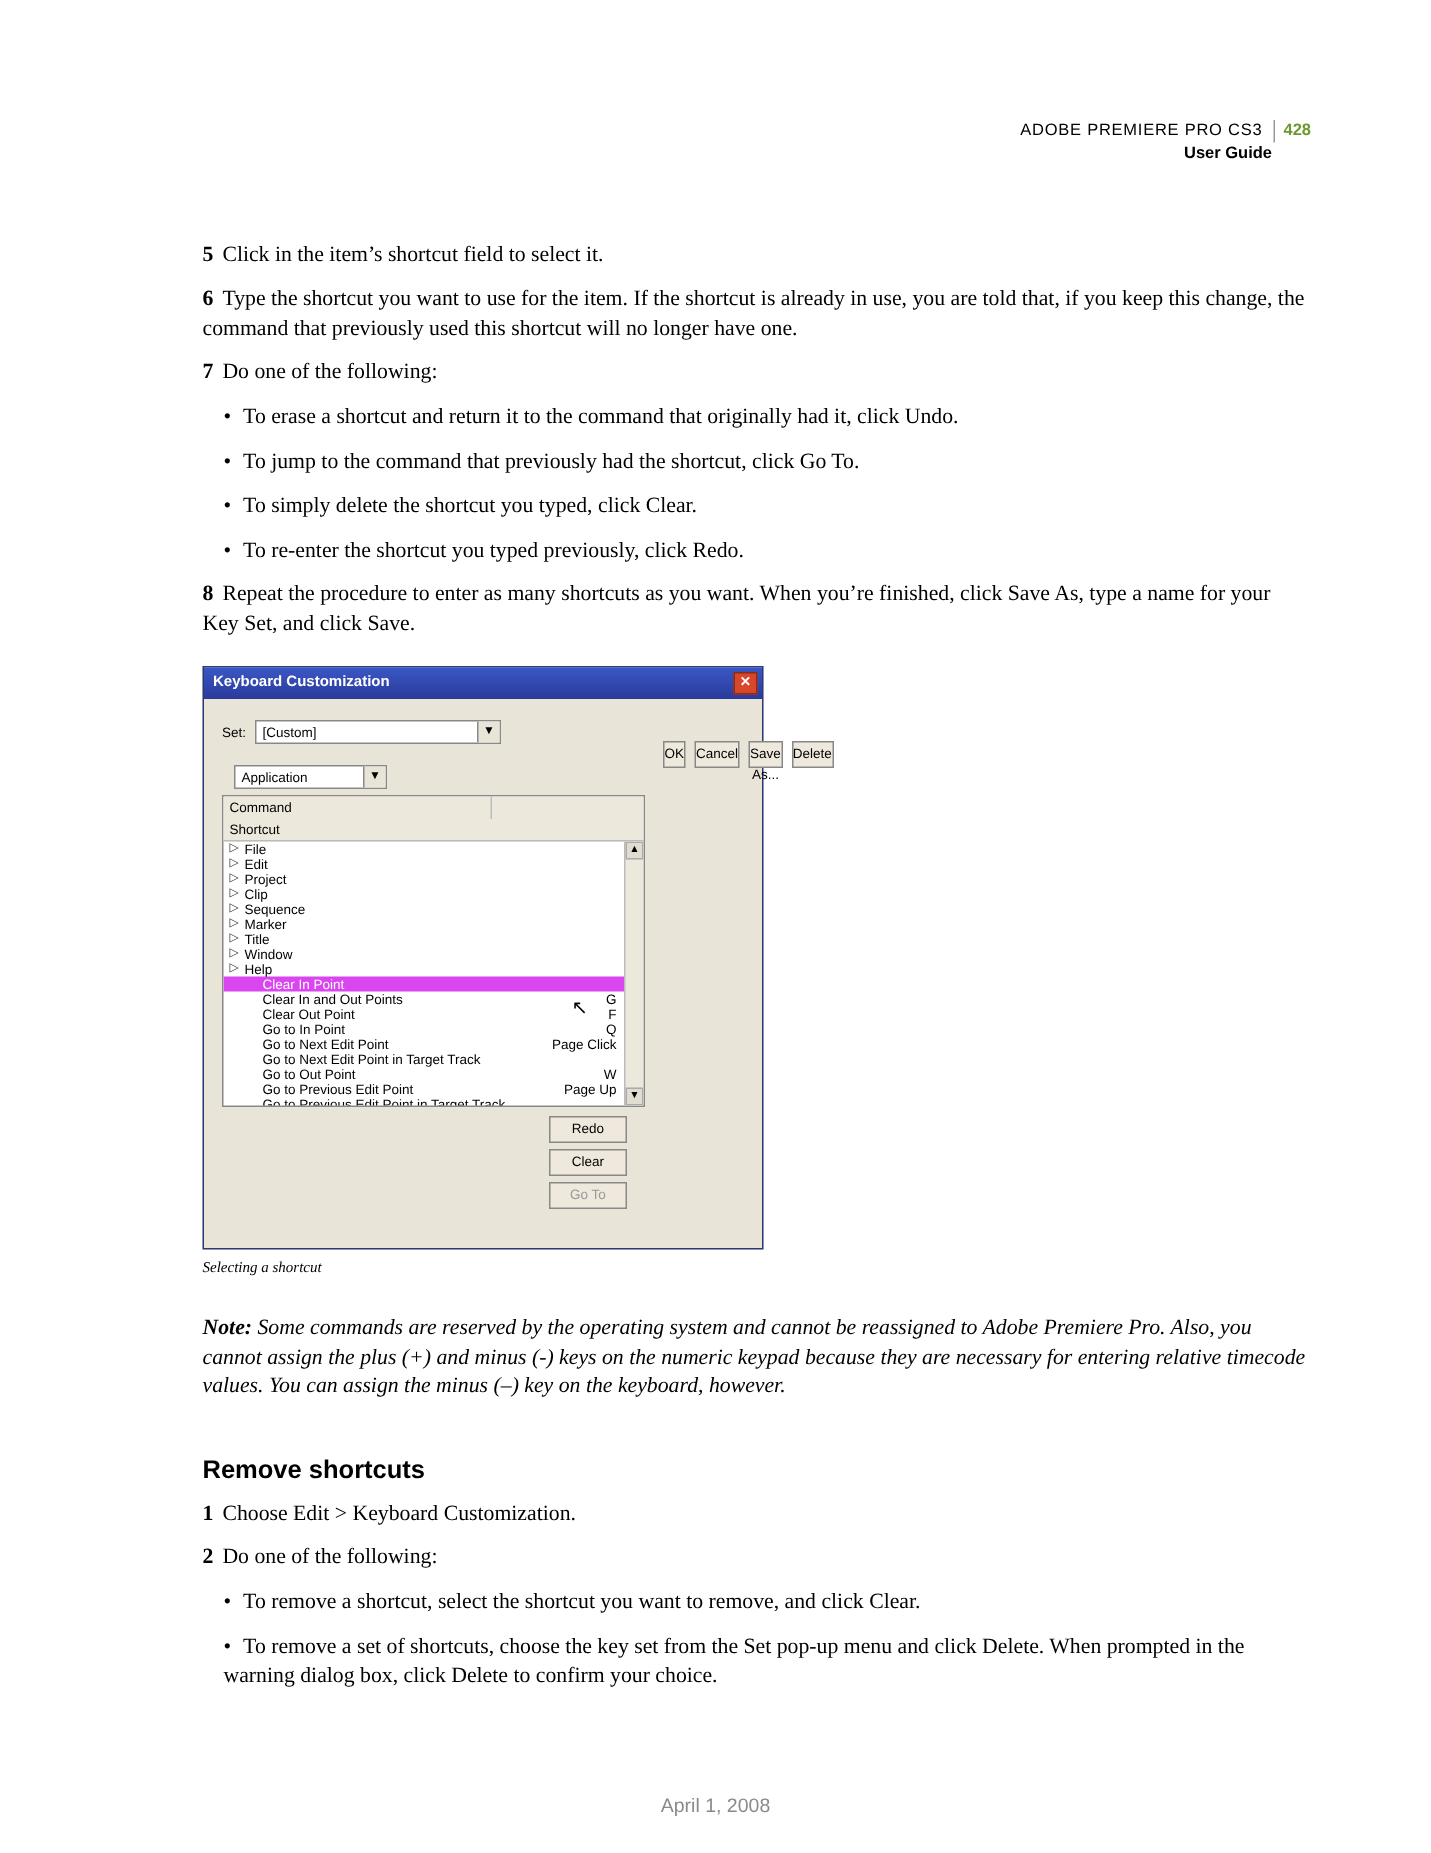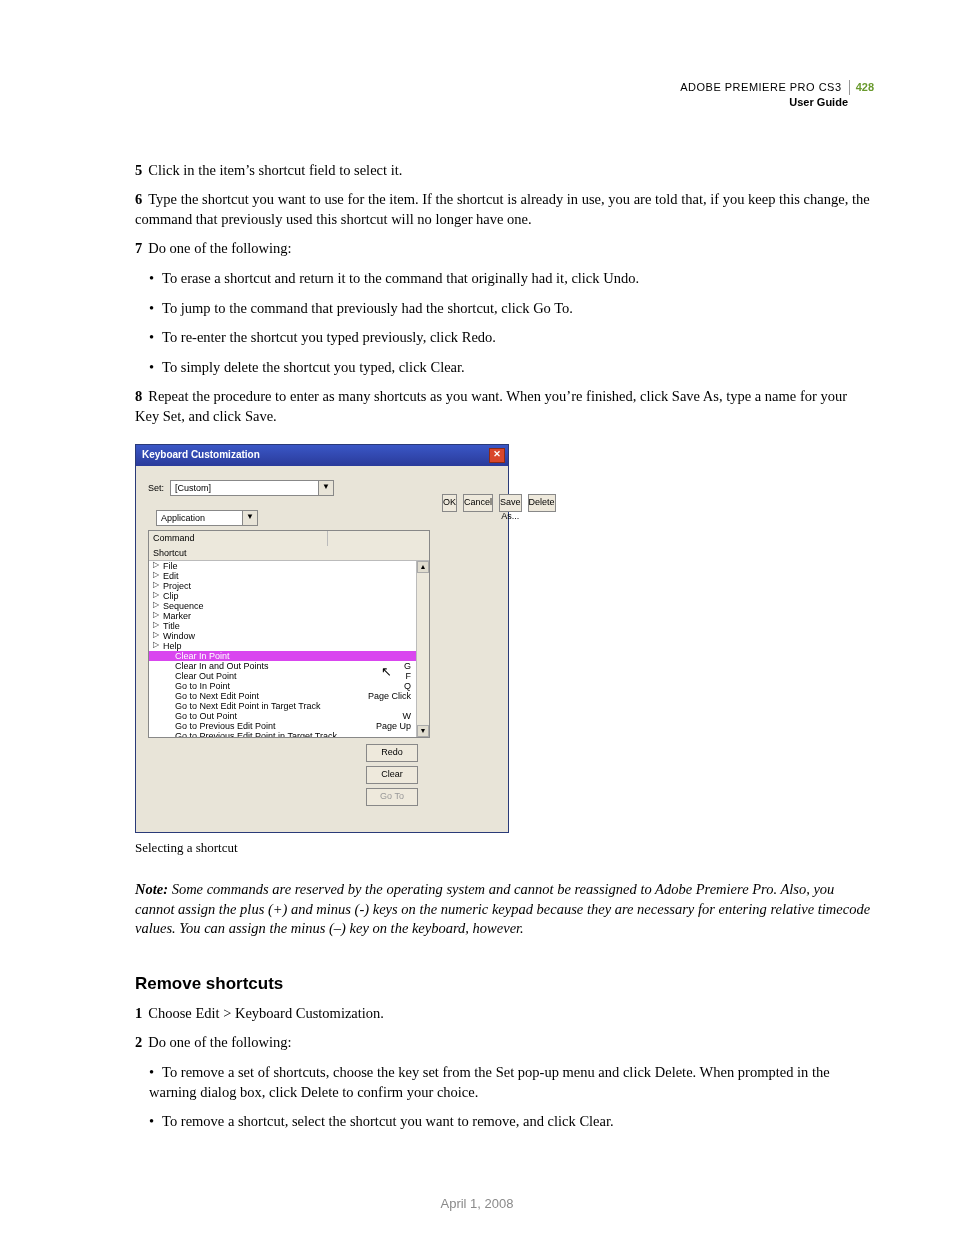--- a/index.html
+++ b/index.html
@@ -195,8 +195,8 @@
 
     <p class="bullet-row"><span class="dot">•</span><span>To erase a shortcut and return it to the command that originally had it, click Undo.</span></p>
     <p class="bullet-row"><span class="dot">•</span><span>To jump to the command that previously had the shortcut, click Go To.</span></p>
+    <p class="bullet-row"><span class="dot">•</span><span>To simply delete the shortcut you typed, click Clear.</span></p>
     <p class="bullet-row"><span class="dot">•</span><span>To re-enter the shortcut you typed previously, click Redo.</span></p>
-    <p class="bullet-row"><span class="dot">•</span><span>To simply delete the shortcut you typed, click Clear.</span></p>
 
     <p class="step">
       <span class="num">8</span><span>Repeat the procedure to enter as many shortcuts as you want. When you’re finished, click Save As, type a name for your Key Set, and click Save.</span>

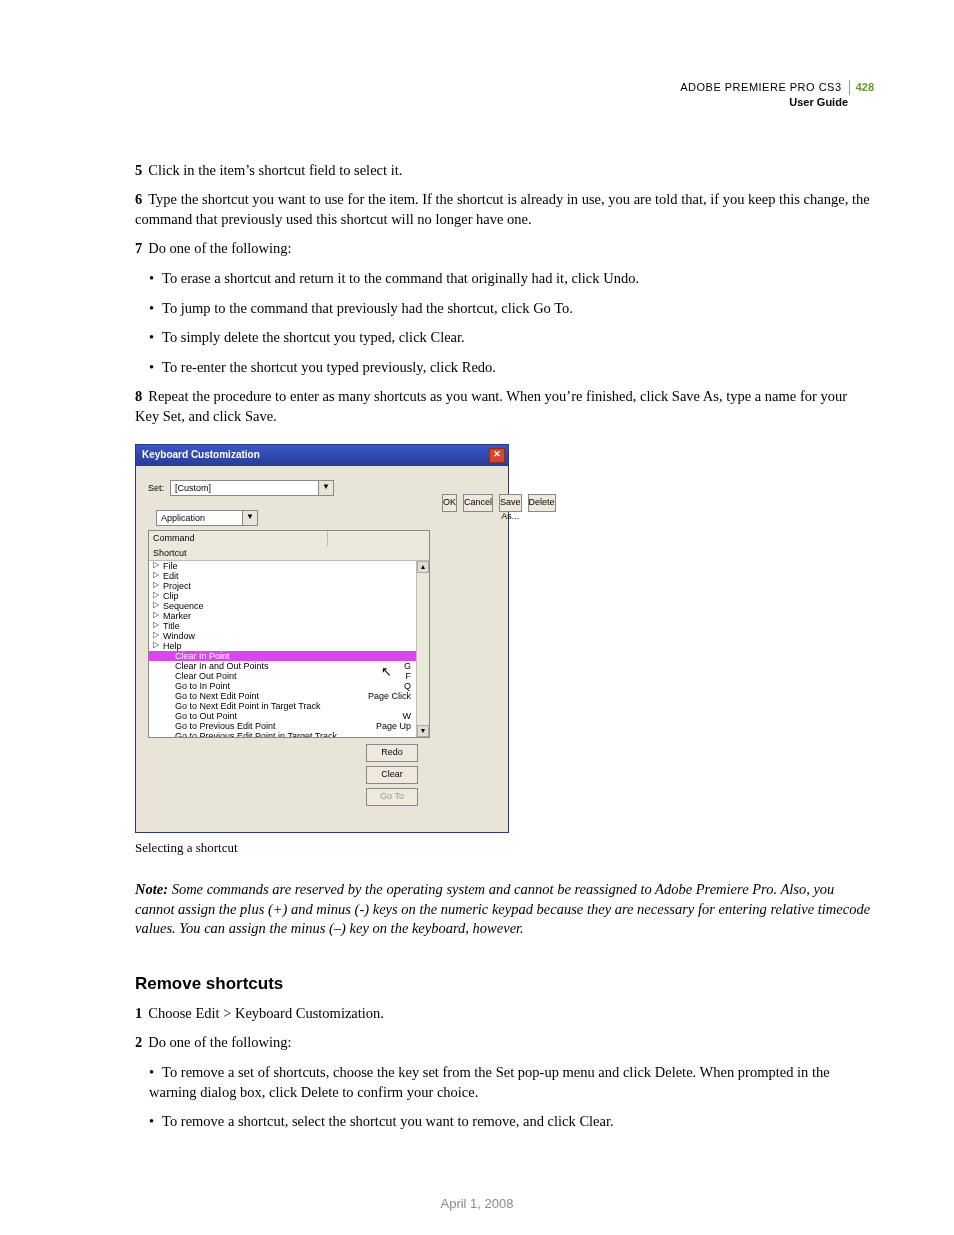--- a/index.html
+++ b/index.html
@@ -39,7 +39,7 @@
   .bullet-row { margin: 0 0 10px 0; padding-left: 14px; }
   .bullet-row .dot { margin-right: 8px; }
   .figure-wrap { margin: 18px 0 6px 0; }
-  .figure-caption { font-size: 13px; margin: 6px 0 24px 0; }
+  .figure-caption { font-style: italic; font-size: 10px; margin: 6px 0 24px 0; }
   .note { font-style: italic; margin-bottom: 34px; }
   .note .label { font-weight: bold; font-style: italic; }
   h2.section {

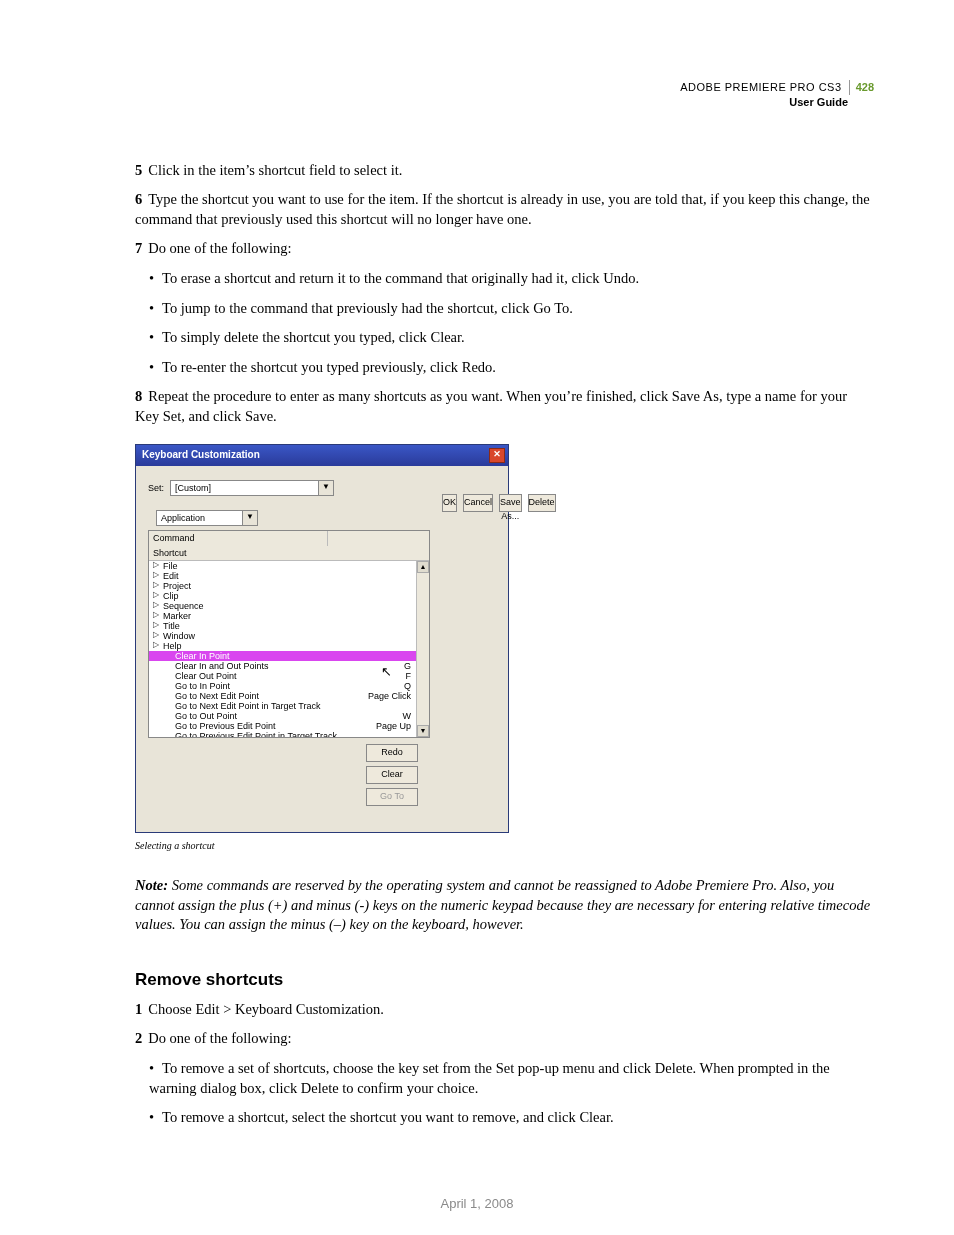--- a/index.html
+++ b/index.html
@@ -354,8 +354,8 @@
     <p class="step">
       <span class="num">2</span><span>Do one of the following:</span>
     </p>
+    <p class="bullet-row"><span class="dot">•</span><span>To remove a shortcut, select the shortcut you want to remove, and click Clear.</span></p>
     <p class="bullet-row"><span class="dot">•</span><span>To remove a set of shortcuts, choose the key set from the Set pop-up menu and click Delete. When prompted in the warning dialog box, click Delete to confirm your choice.</span></p>
-    <p class="bullet-row"><span class="dot">•</span><span>To remove a shortcut, select the shortcut you want to remove, and click Clear.</span></p>
 
   </div>
 

